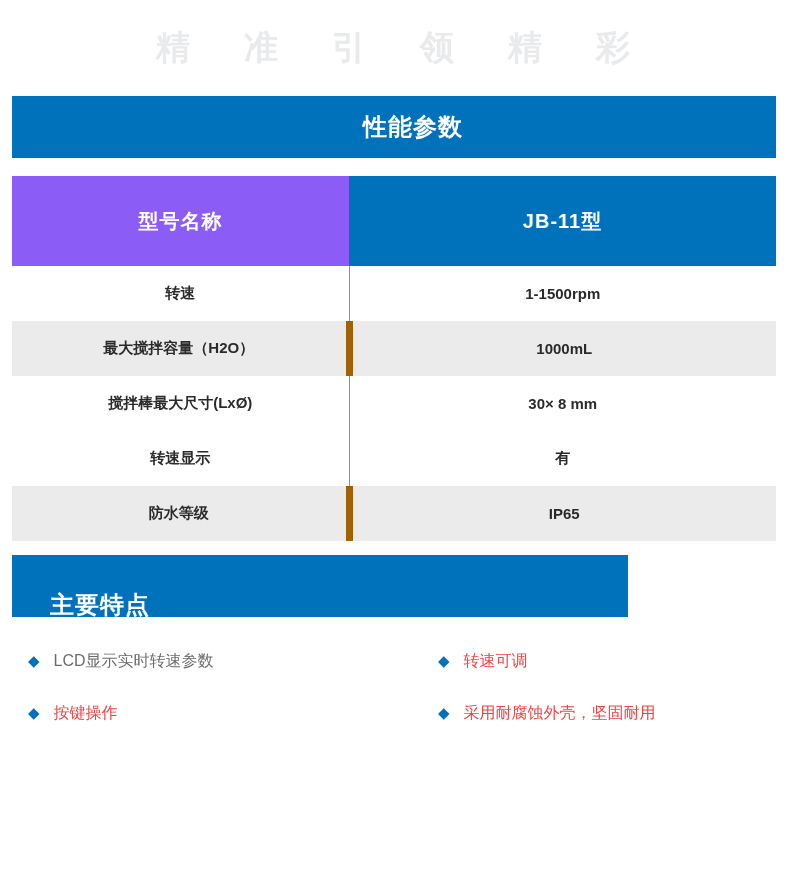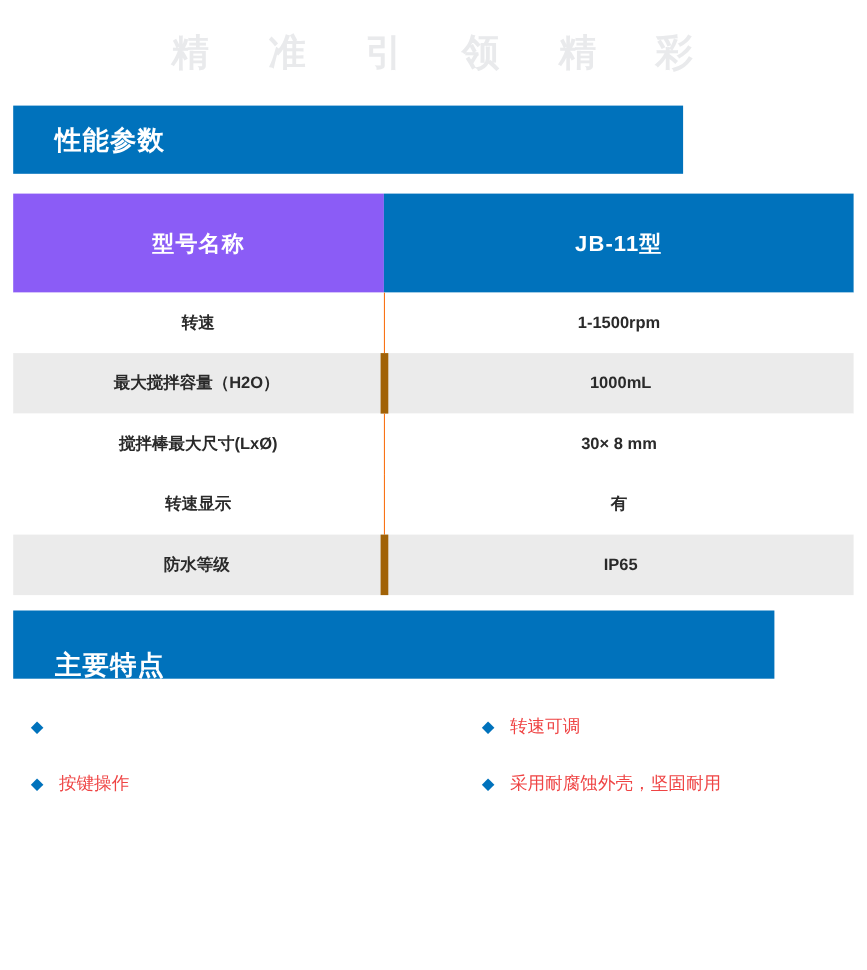--- a/index.html
+++ b/index.html
@@ -52,8 +52,9 @@
   }
   .section-bar.spec {
     margin: 0 12px;
-    width: 609px;
-    box-sizing: border-box;
+    width: 764px;
+    box-sizing: border-box;
+    justify-content: center;
   }
   .section-bar.features {
     margin: 0 12px;

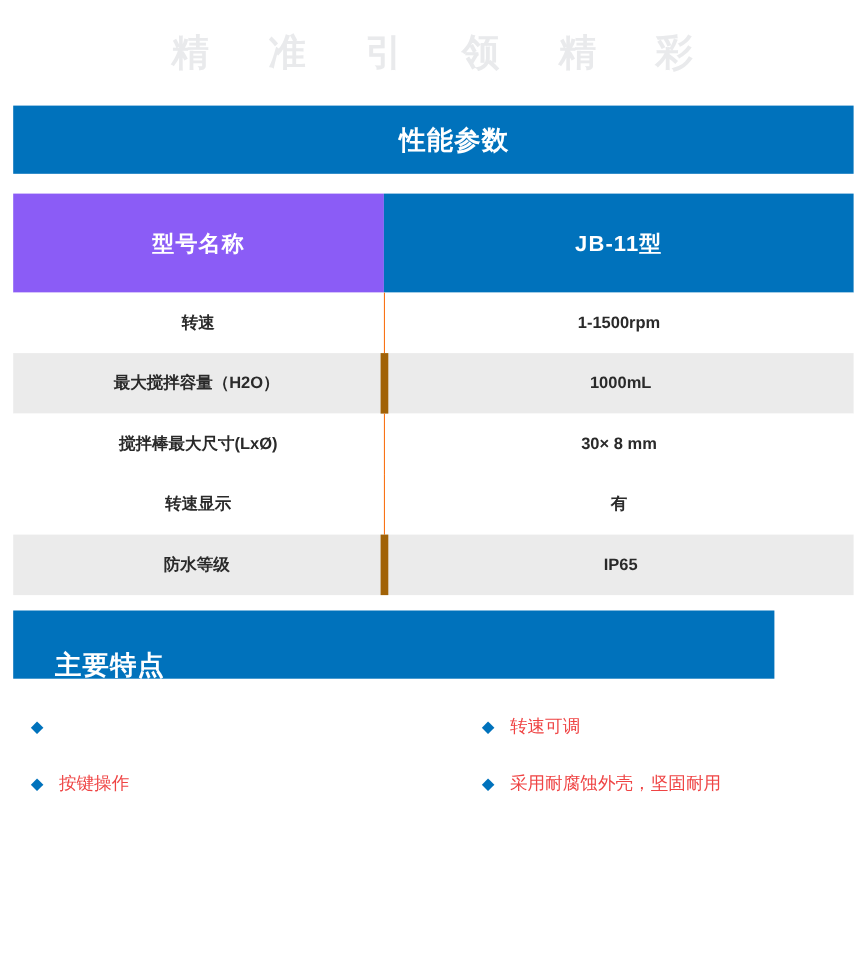--- a/index.html
+++ b/index.html
@@ -58,7 +58,7 @@
   }
   .section-bar.features {
     margin: 0 12px;
-    width: 692px;
+    width: 616px;
     box-sizing: border-box;
     margin-top: 0;
   }

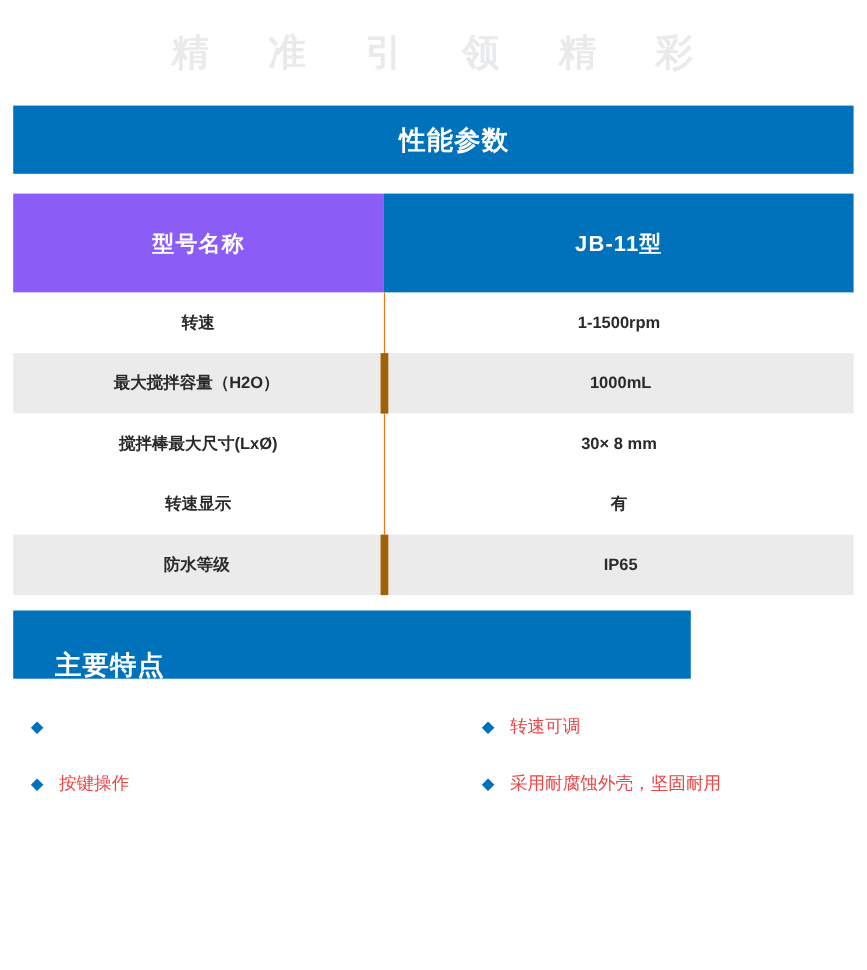--- a/index.html
+++ b/index.html
@@ -219,6 +219,7 @@
     <div class="features">
       <div class="feature light">
         <span class="diamond">◆</span>
+        <span class="feature-text">LCD显示实时转速参数</span>
       </div>
       <div class="feature col2">
         <span class="diamond">◆</span>

